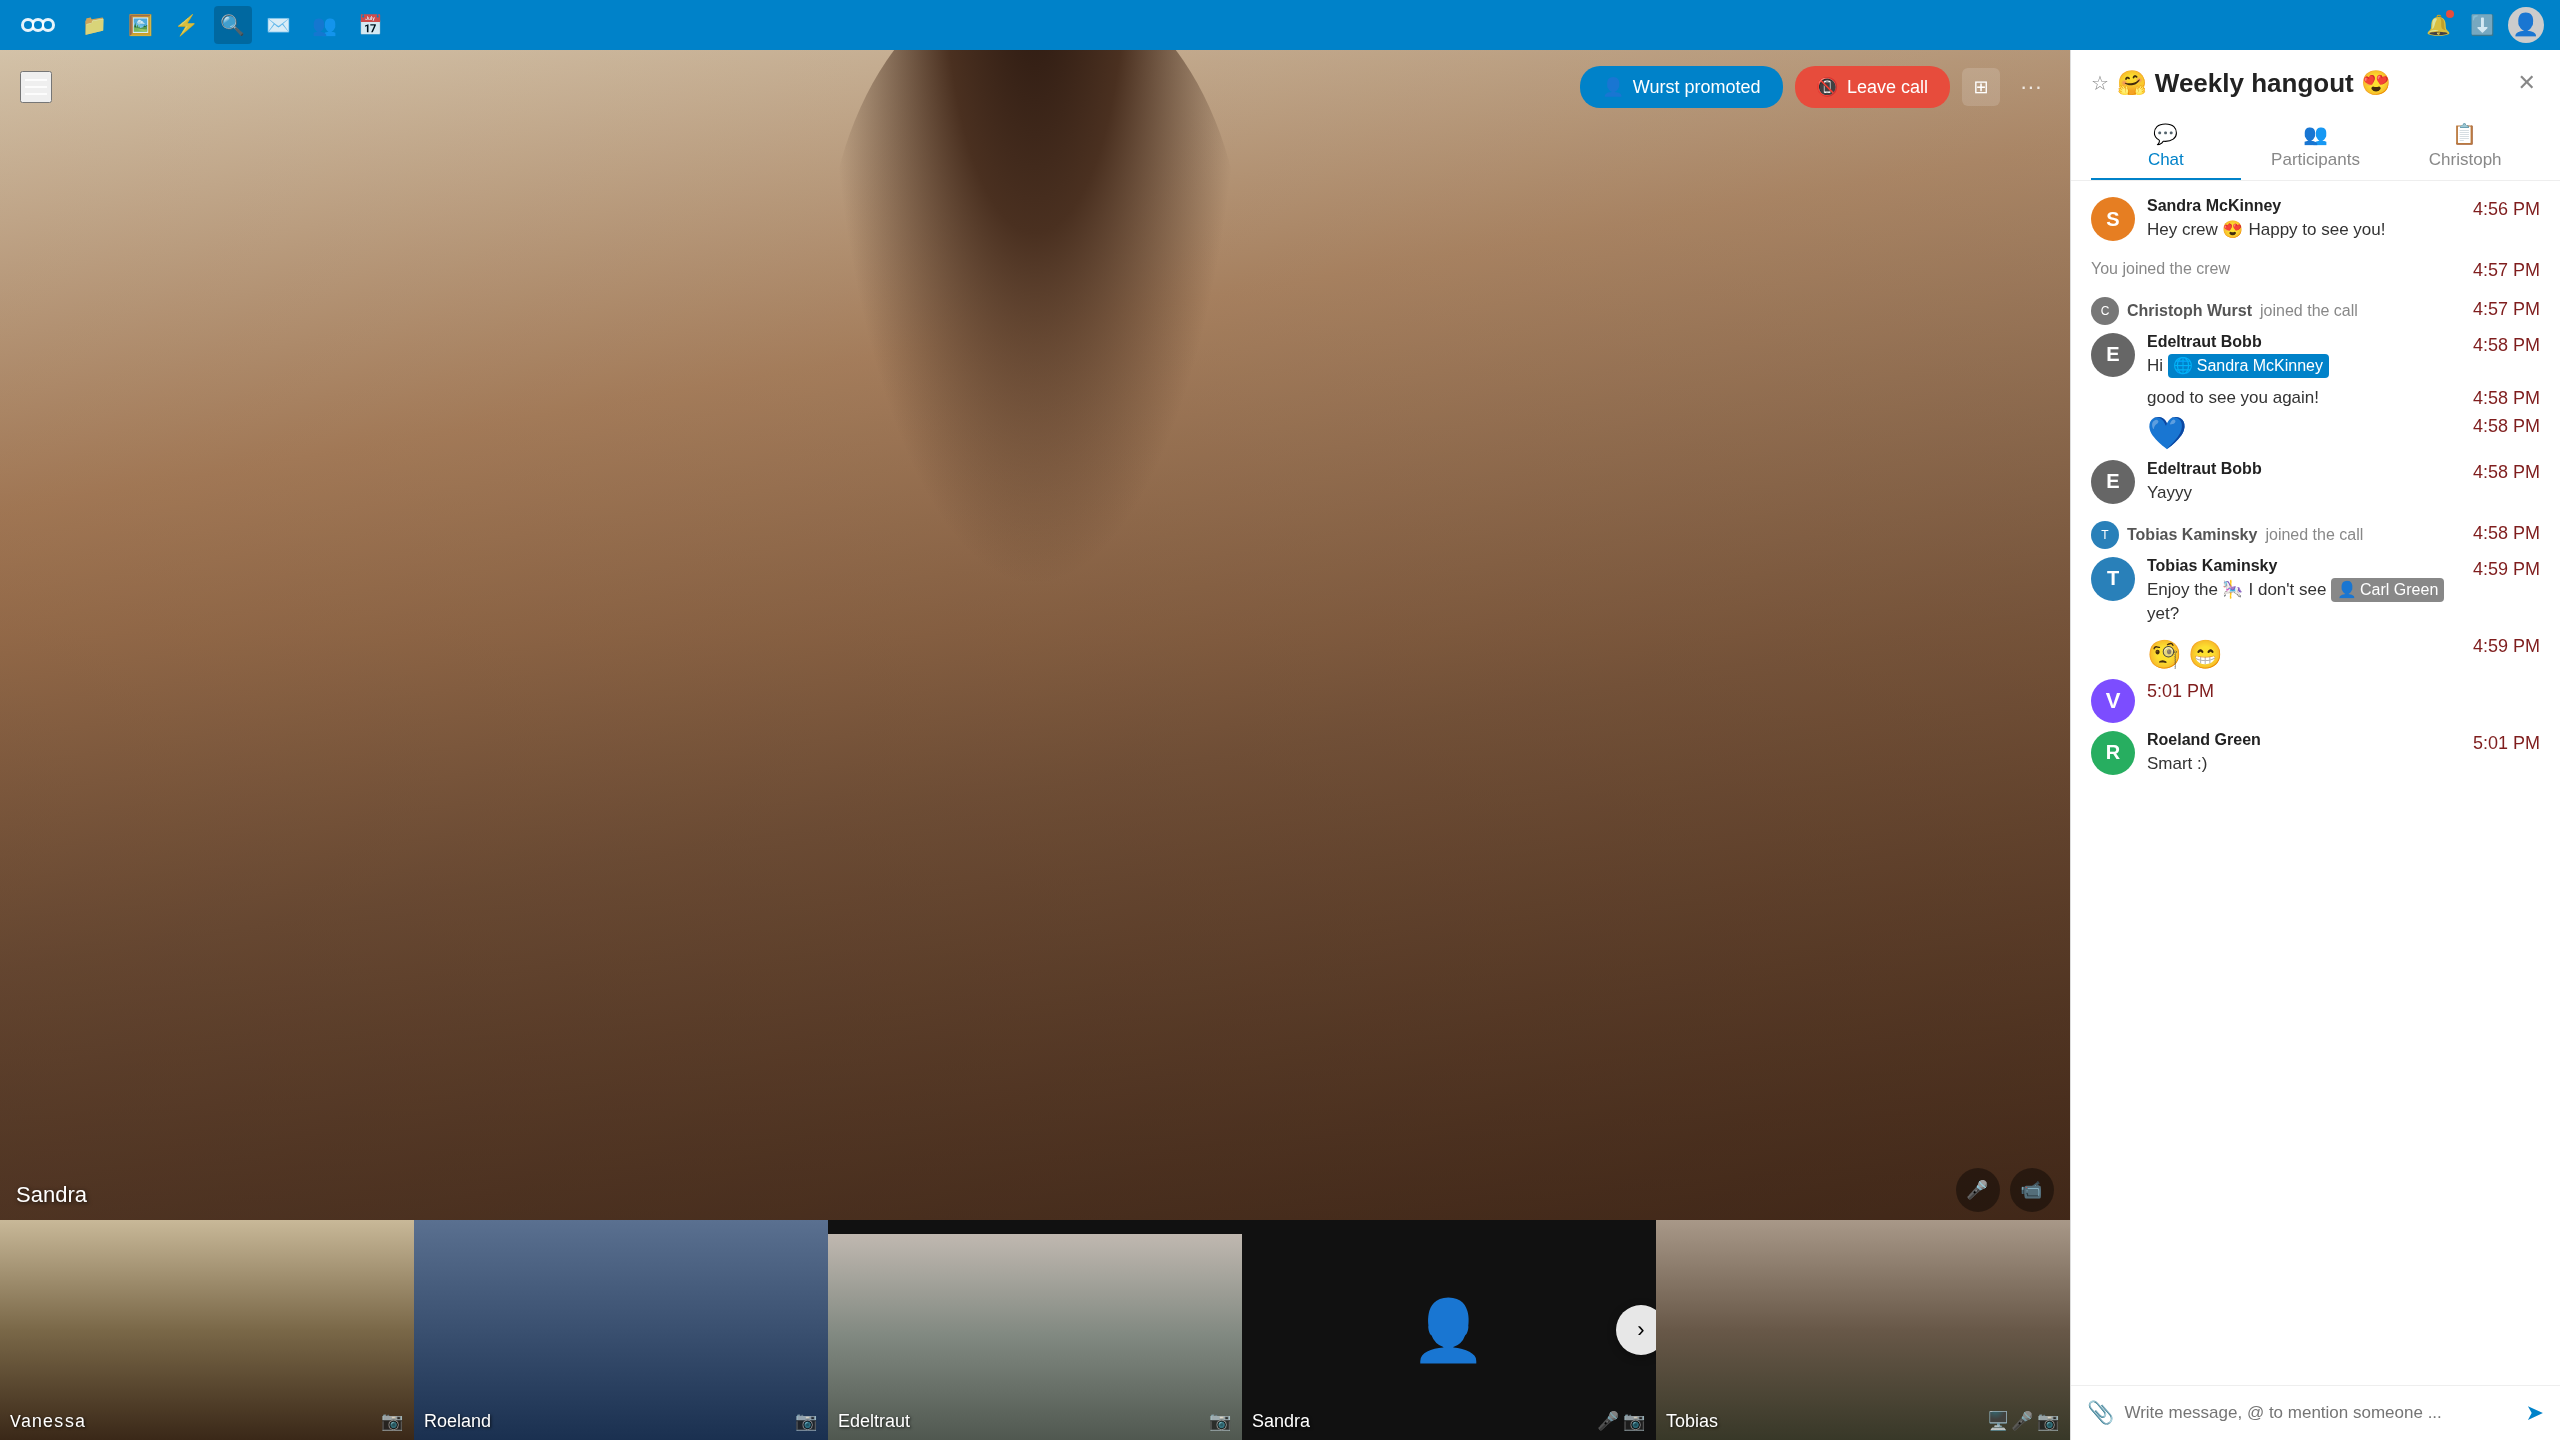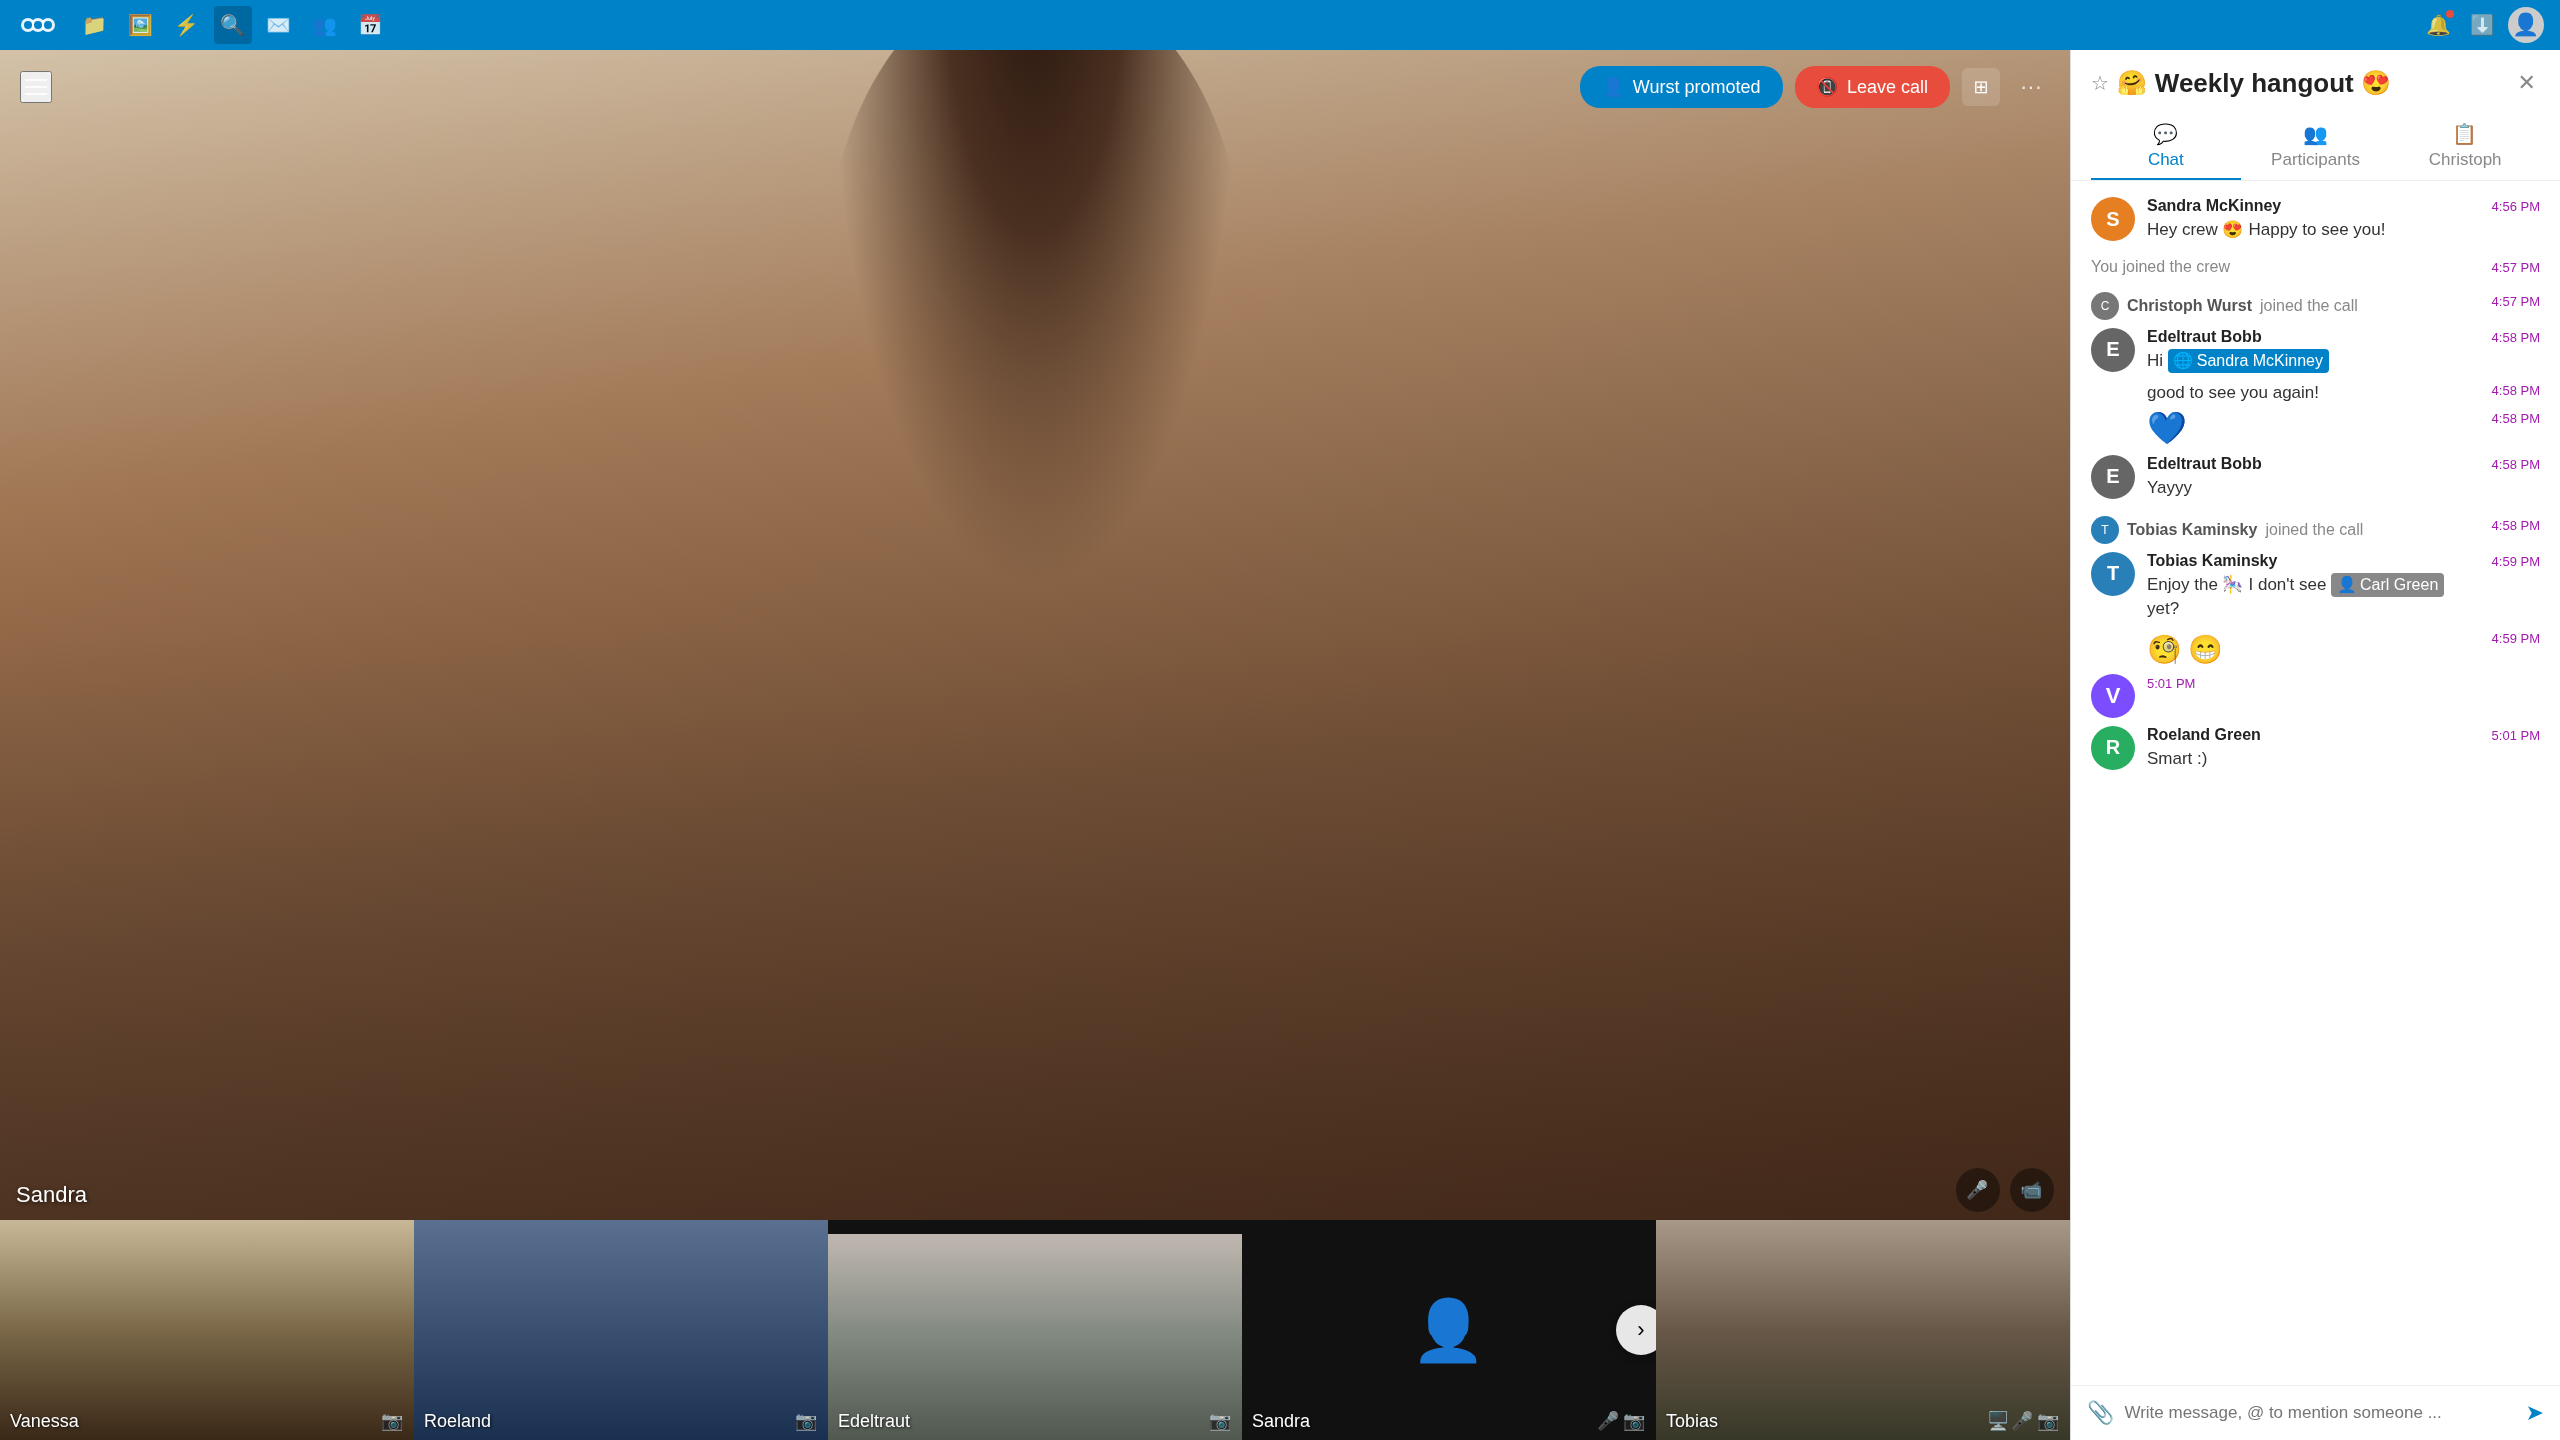--- a/index.html
+++ b/index.html
@@ -301,7 +301,7 @@
       font-size: 17px; color: #333; line-height: 1.4;
     }
     .msg-time {
-      font-size: 13px; color: #a21caf;
+      font-size: 18px; color: #7f1d1d;
       flex-shrink: 0;
       align-self: flex-start;
       padding-top: 2px;

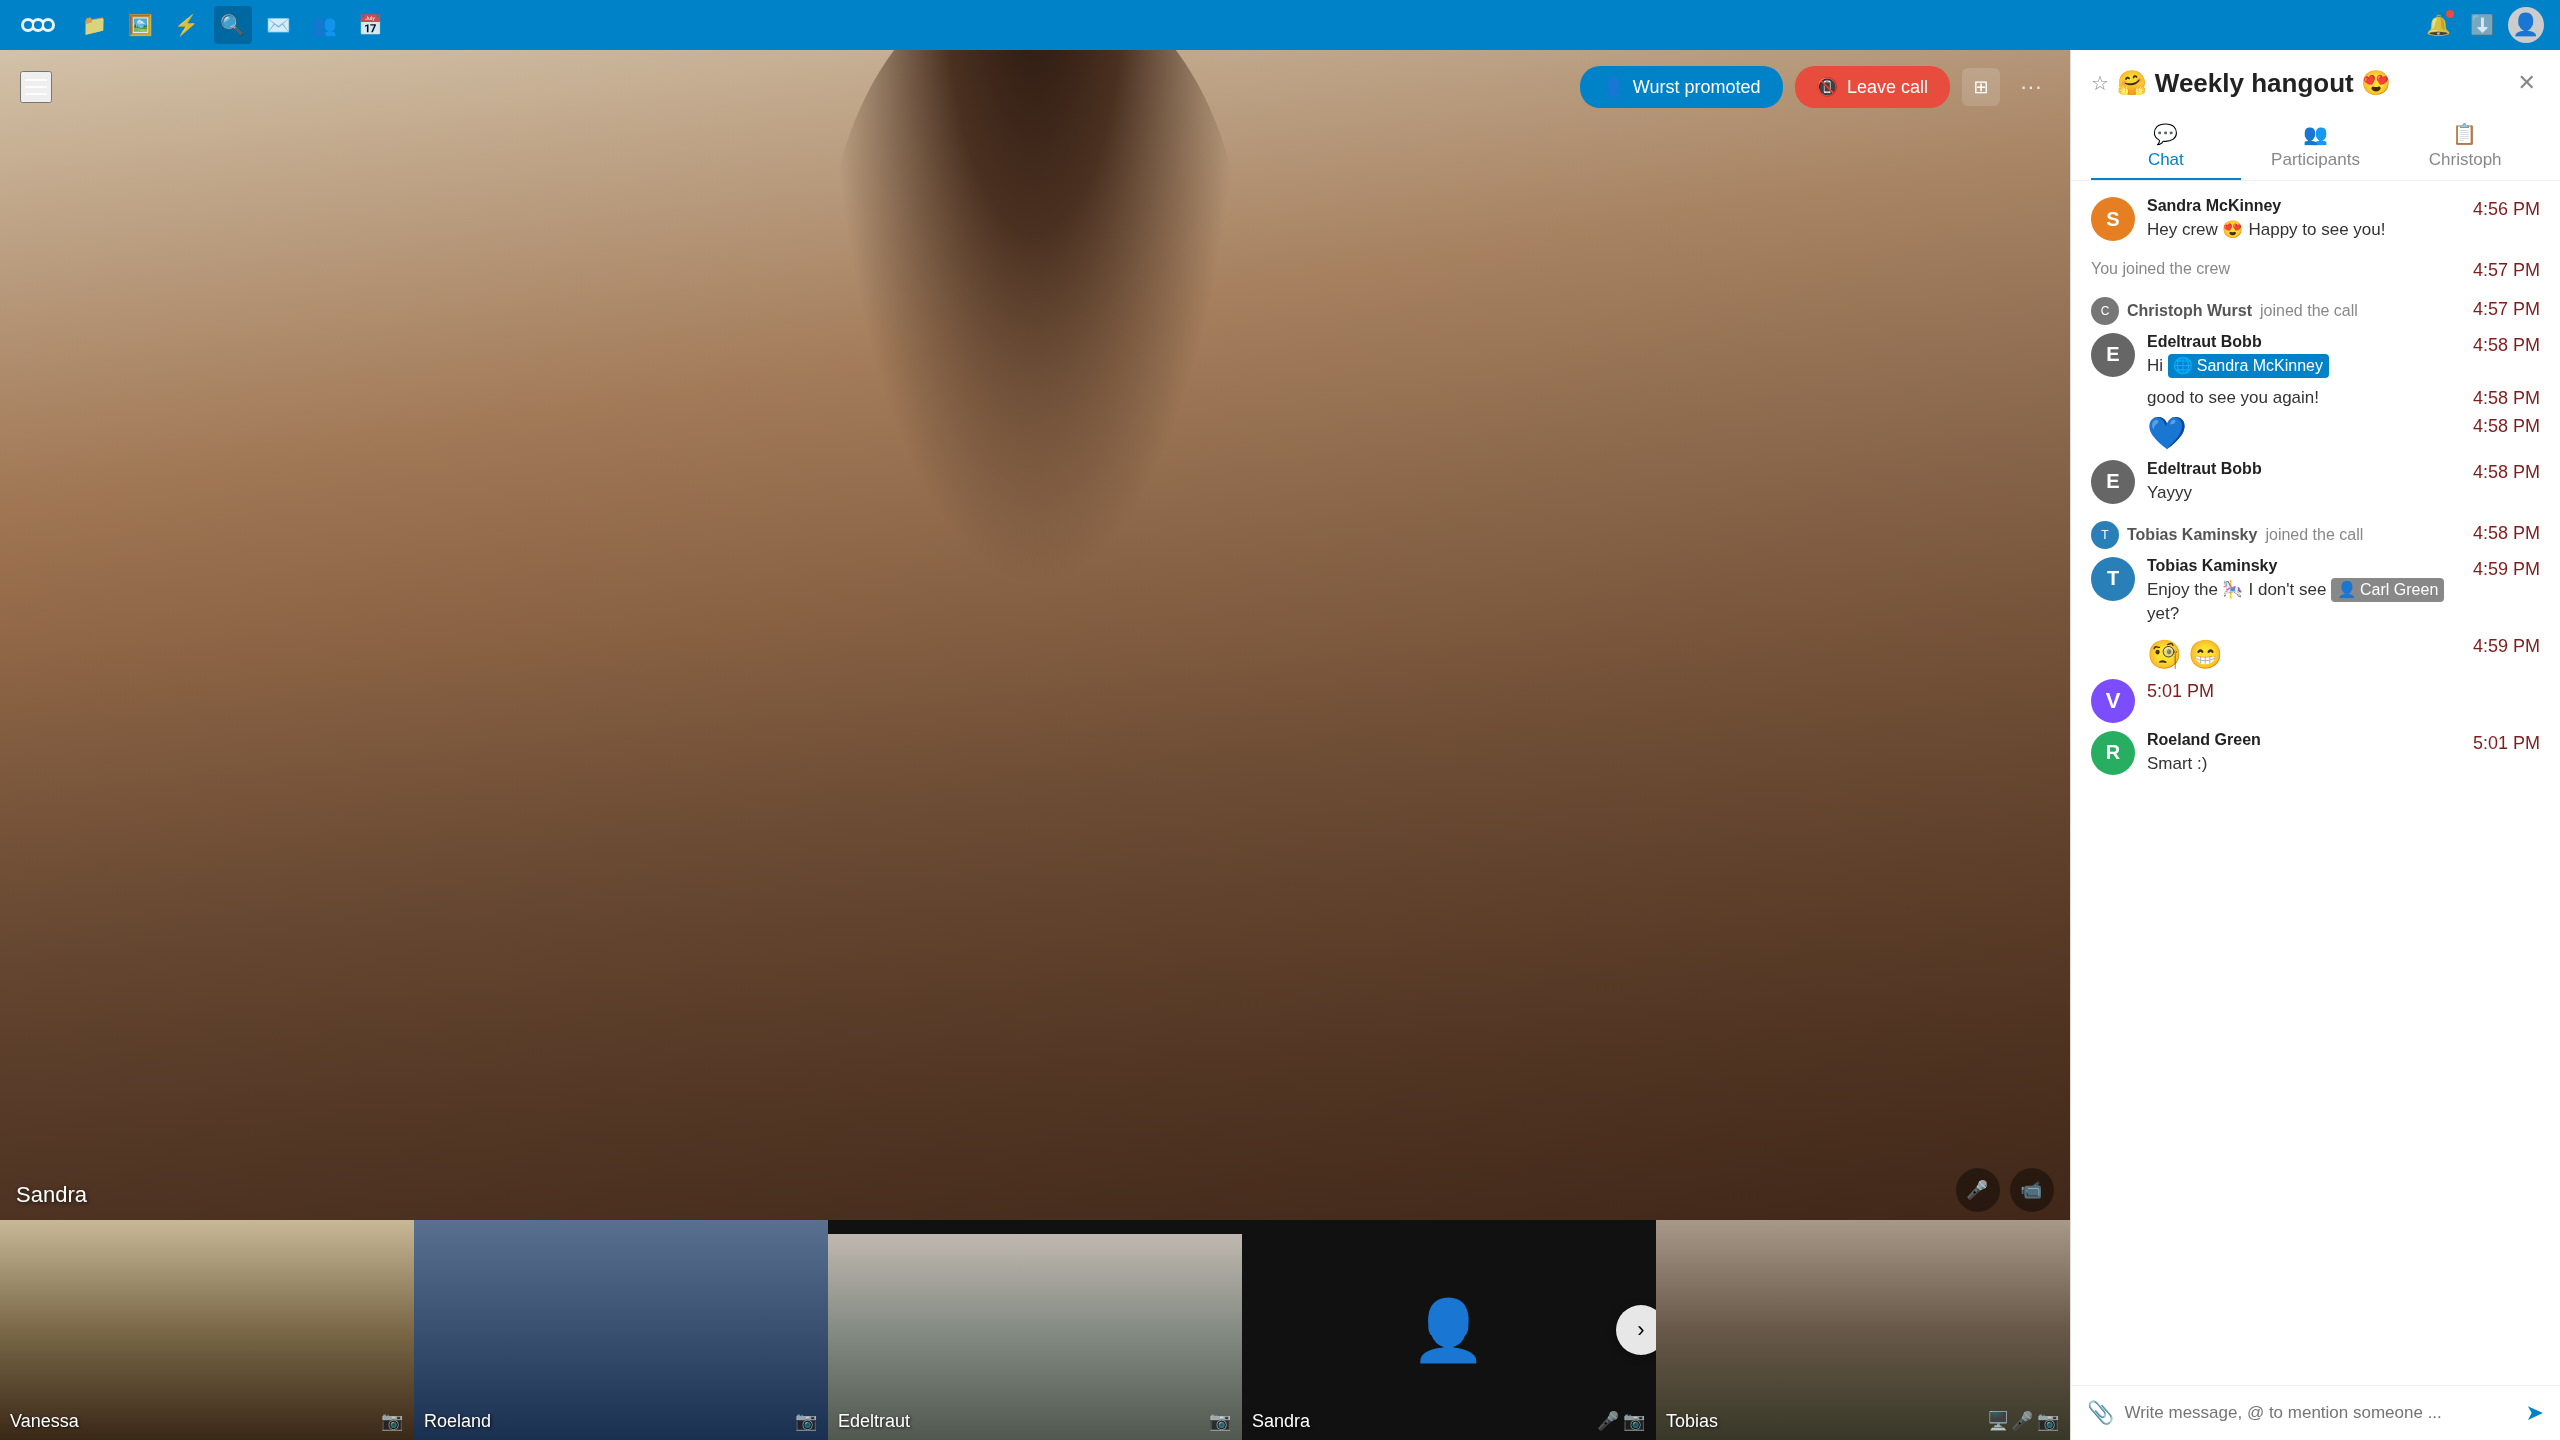--- a/index.html
+++ b/index.html
@@ -348,7 +348,7 @@
     .send-btn { font-size: 22px; color: #0082c9; cursor: pointer; background: none; border: none; }
 
     
-    .thumb-vanessa { background: linear-gradient(180deg, #d4c090 0%, #8a7050 100%); }
+    .thumb-vanessa { background: linear-gradient(180deg, #d4c090 0%, #8a7050 100%); font-family: Liberation Mono, monospace; }
     .thumb-roeland { background: linear-gradient(180deg, #4a6080 0%, #2a4060 100%); }
     .thumb-edeltraut { background: linear-gradient(180deg, #c8c0b8 0%, #8a8078 100%); margin-top: 14px; }
     .thumb-tobias { background: linear-gradient(180deg, #b0a898 0%, #6a6050 100%); }

